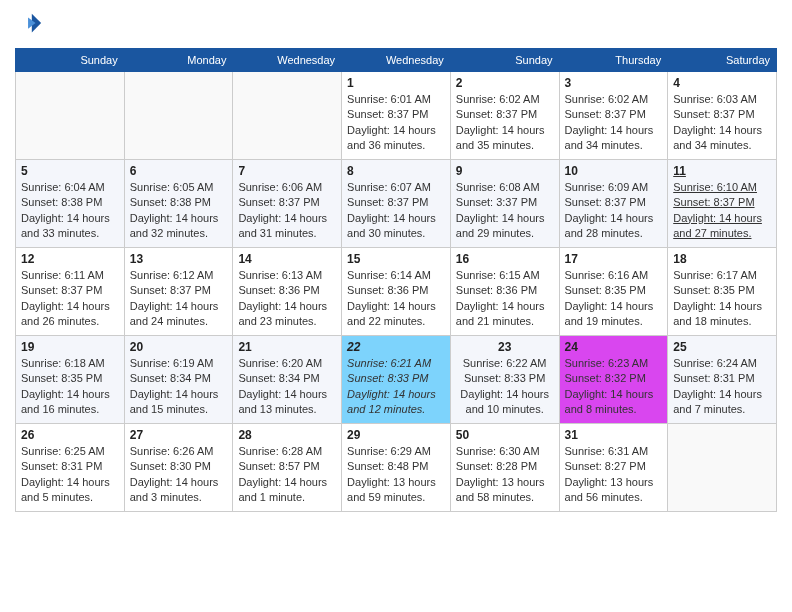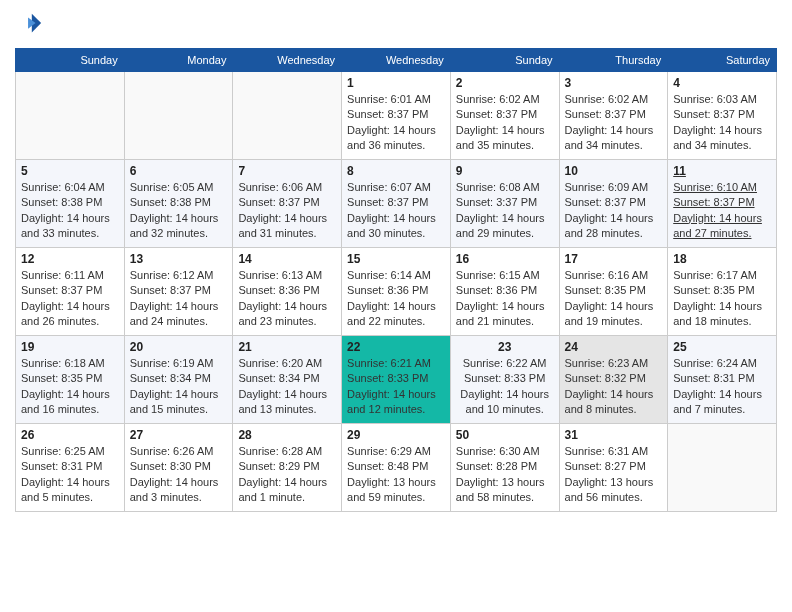--- a/index.html
+++ b/index.html
@@ -286,7 +286,7 @@
 Daylight: 14 hours
 and 13 minutes.</div>
           </td>
-          <td style="background: #14b8a6;">
+          <td style="background: #7dd3fc; font-style: italic;">
             <div class="day-num">22</div>
             <div class="day-info">Sunrise: 6:21 AM
 Sunset: 8:33 PM

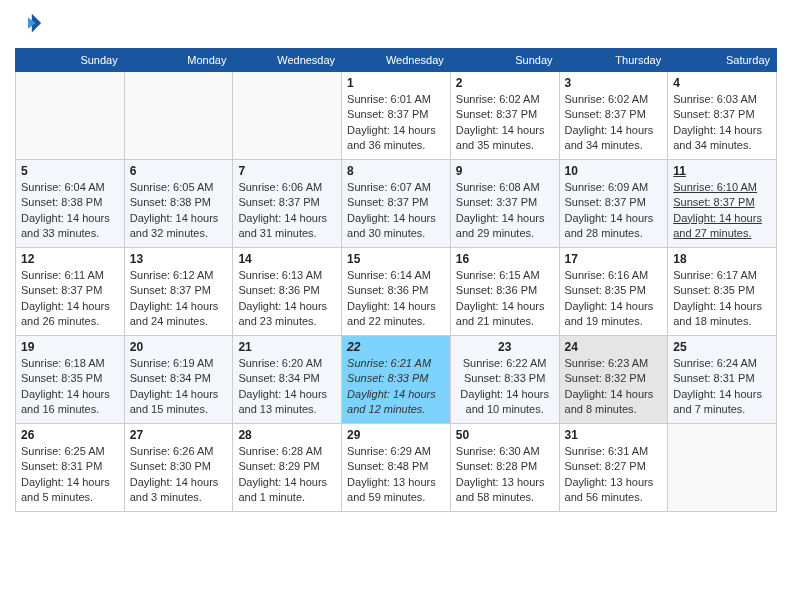--- a/index.html
+++ b/index.html
@@ -300,7 +300,7 @@
 Daylight: 14 hours
 and 10 minutes.</div>
           </td>
-          <td style="background: #e5e5e5; margin-top: 32px;">
+          <td style="background: #d946ef; margin-top: 32px;">
             <div class="day-num">24</div>
             <div class="day-info">Sunrise: 6:23 AM
 Sunset: 8:32 PM

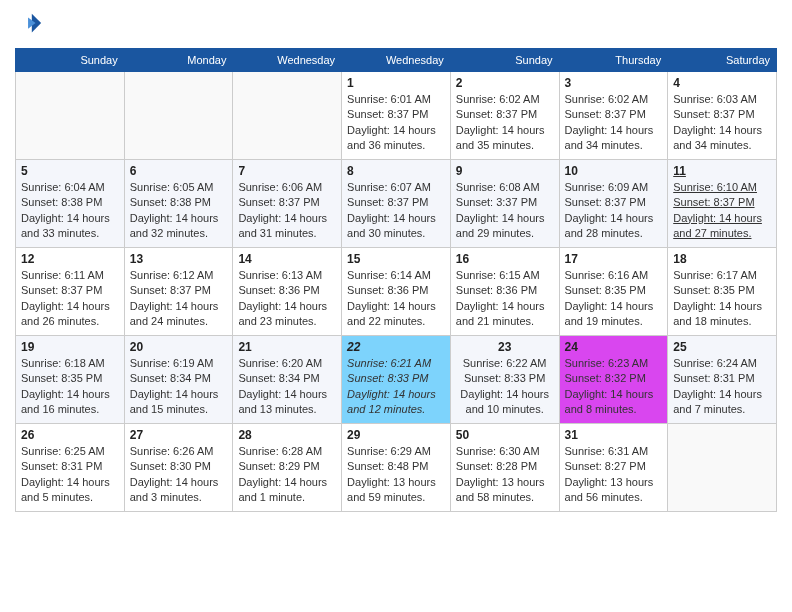--- a/index.html
+++ b/index.html
@@ -333,7 +333,7 @@
           <td>
             <div class="day-num">28</div>
             <div class="day-info">Sunrise: 6:28 AM
-Sunset: 8:29 PM
+Sunset: 8:57 PM
 Daylight: 14 hours
 and 1 minute.</div>
           </td>

